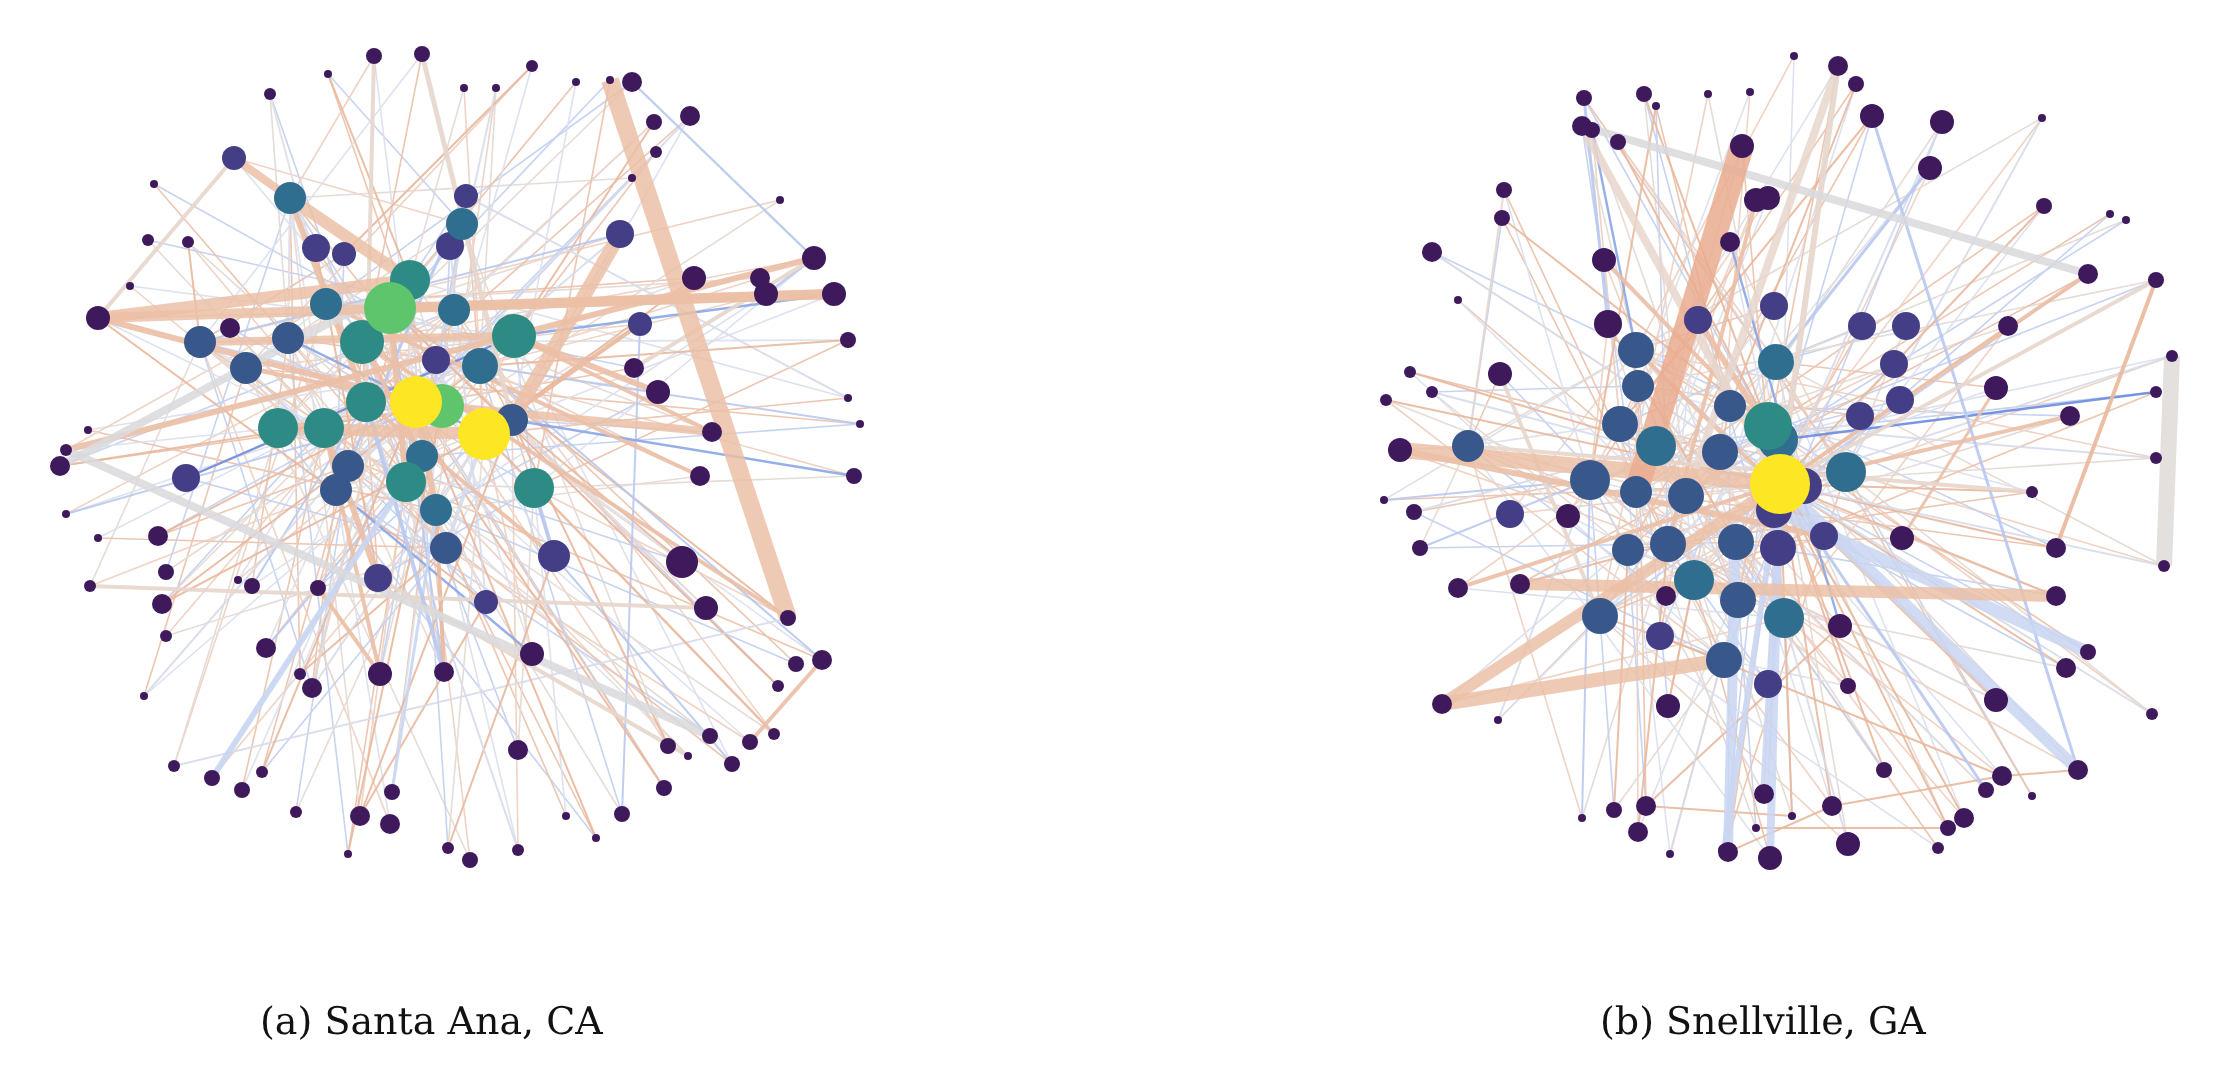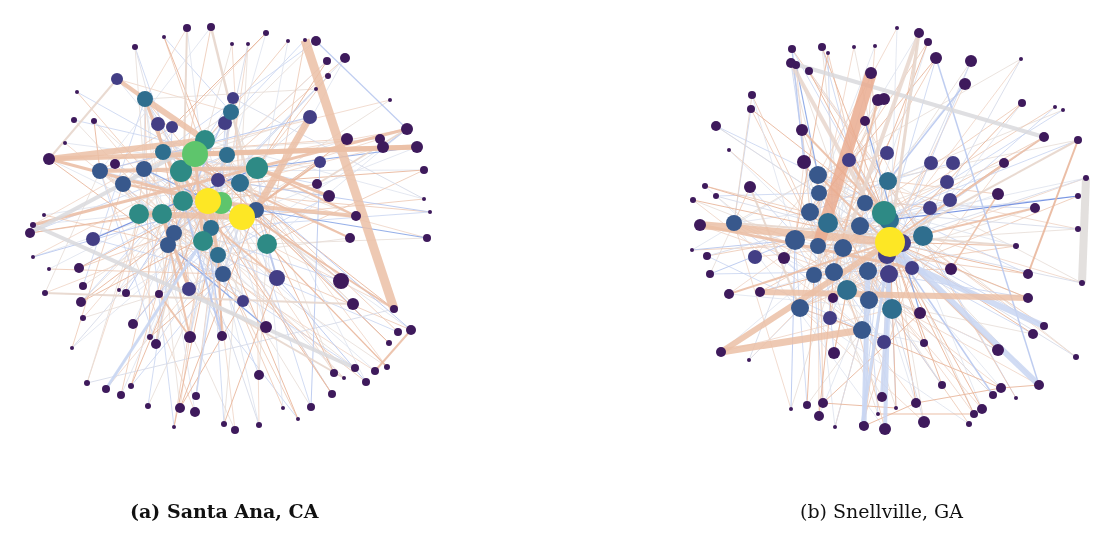--- a/index.html
+++ b/index.html
@@ -9,7 +9,7 @@
   #panel-b{left:666px;width:460px;height:542px;}
   svg.net{position:absolute;left:0;top:0;}
   .caption{position:absolute;top:500px;font-size:19px;color:#111;white-space:nowrap;font-family:"DejaVu Serif","Liberation Serif",serif;}
-  #caption-a{left:130px;font-weight:bold;}
+  #caption-a{left:130px;}
   #caption-b{left:134px;}
 </style>
 </head>

